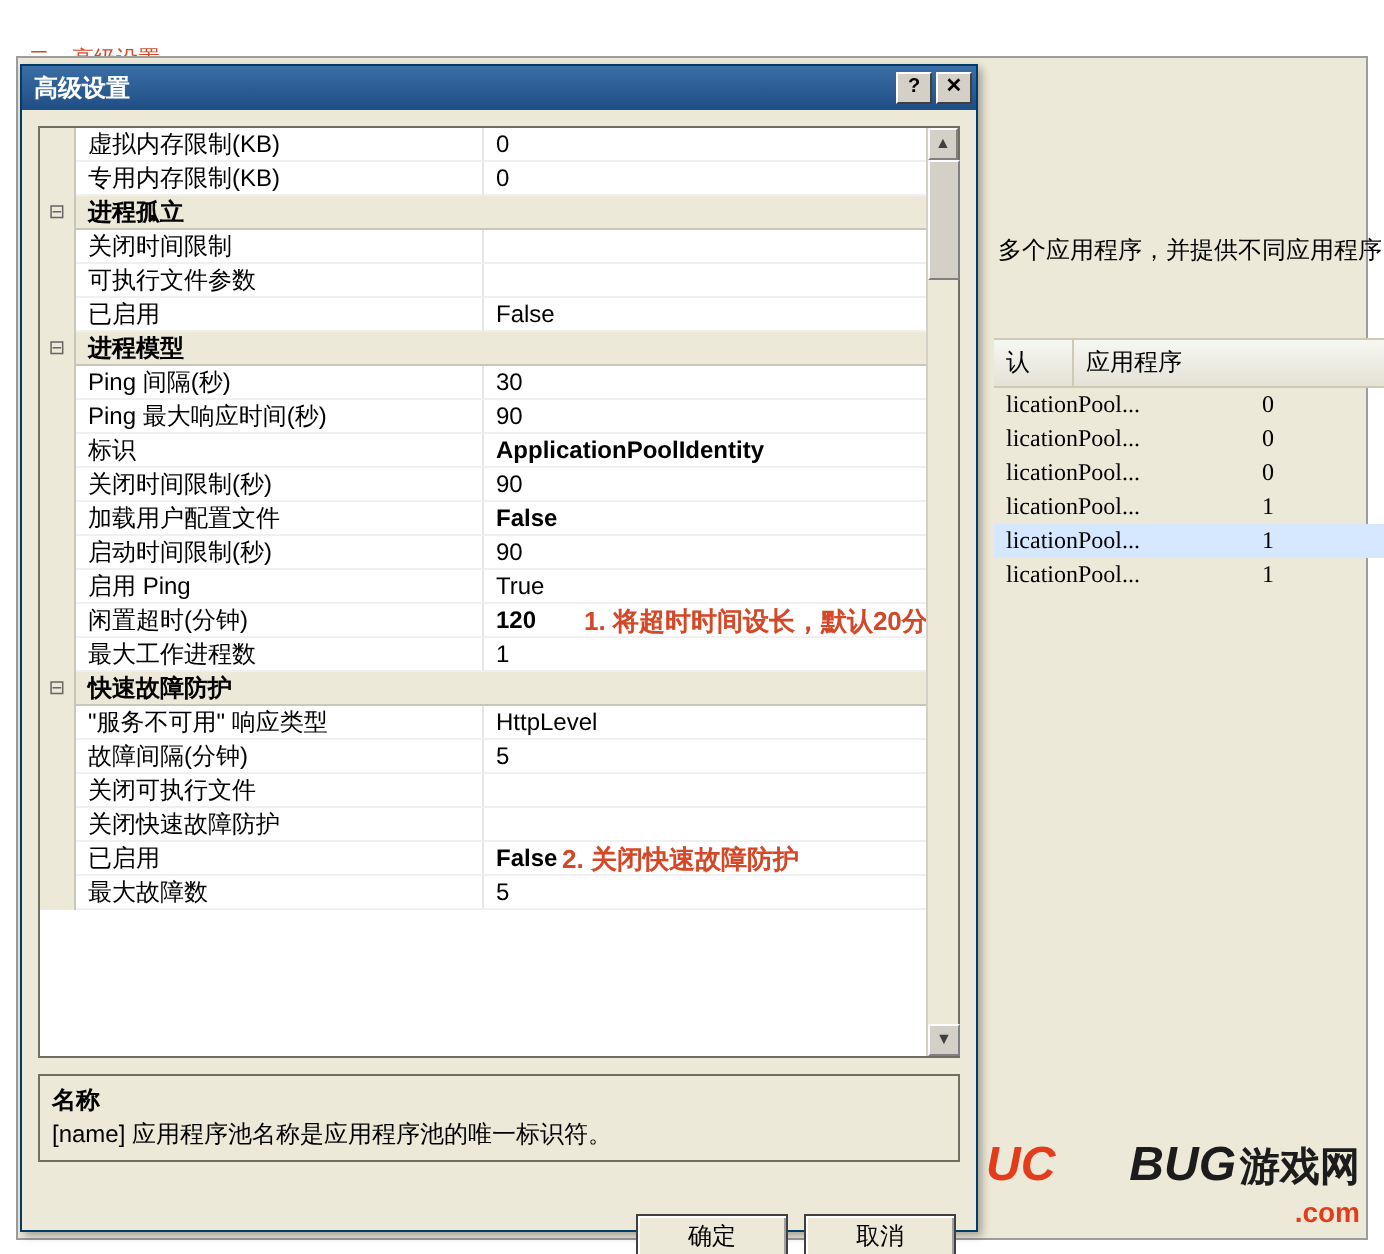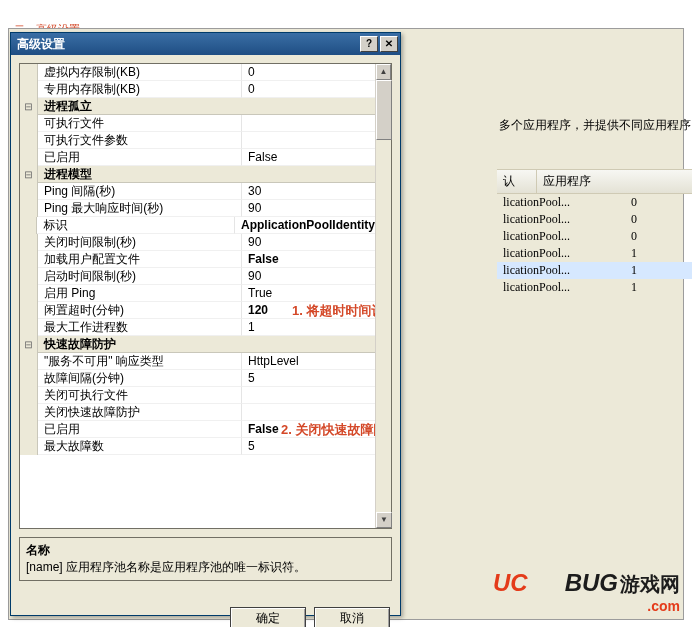--- a/index.html
+++ b/index.html
@@ -62,7 +62,7 @@
   .dialog {
     position: absolute;
     top: 32px; left: 10px;
-    width: 391px;
+    width: 479px;
     height: 584px;
     background: #ece9d8;
     border: 1px solid #003b6a;

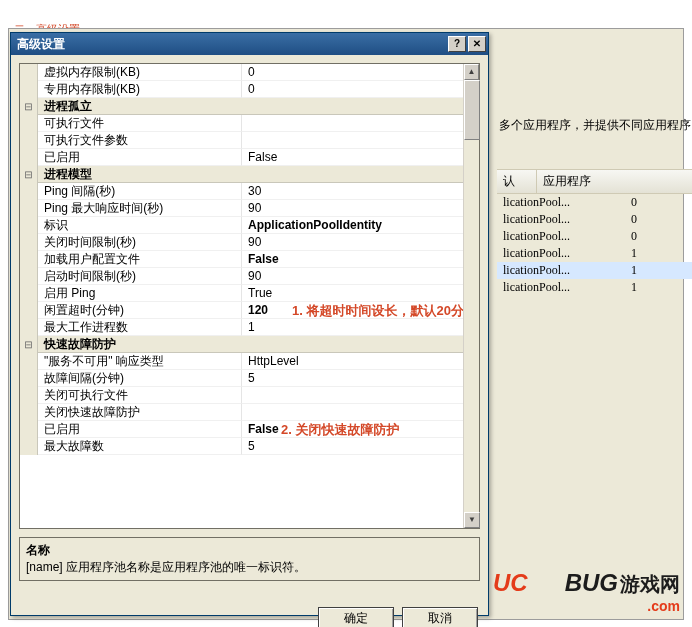--- a/index.html
+++ b/index.html
@@ -295,7 +295,7 @@
         </div>
         <div class="pg-row">
           <div class="pg-gutter"></div>
-          <div class="pg-label pg-indent">可执行文件</div>
+          <div class="pg-label pg-indent">关闭时间限制</div>
           <div class="pg-value"></div>
         </div>
         <div class="pg-row">

